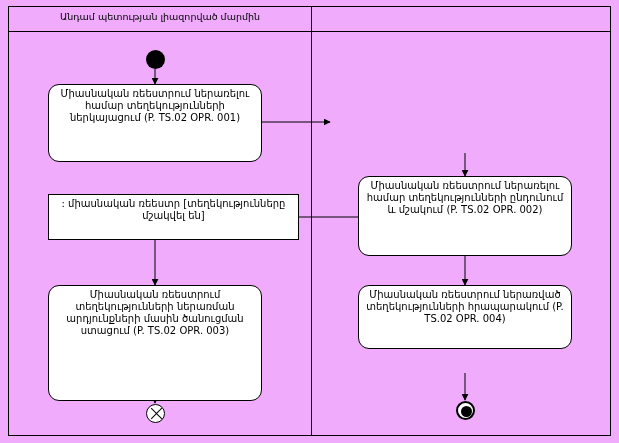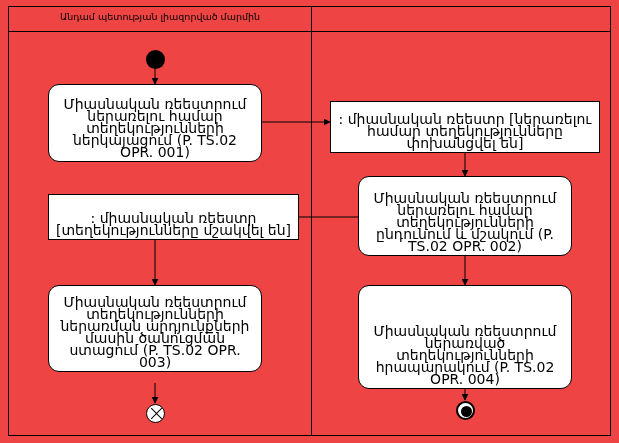--- a/index.html
+++ b/index.html
@@ -11,7 +11,7 @@
     position: relative;
     width: 619px;
     height: 443px;
-    background: #ef4444;
+    background: #f0abfc;
     font-family: "DejaVu Sans", "Liberation Sans", sans-serif;
     overflow: hidden;
   }

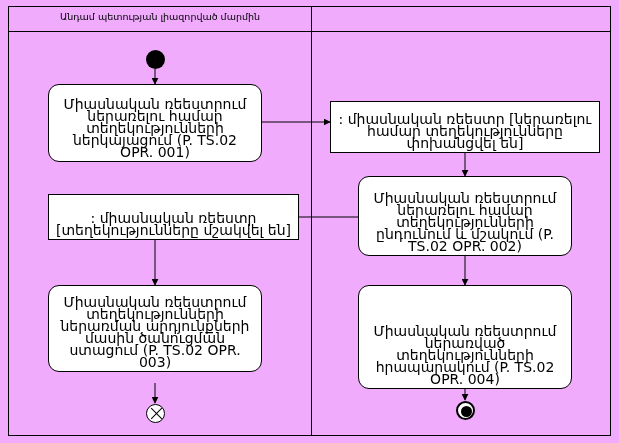--- a/index.html
+++ b/index.html
@@ -57,11 +57,11 @@
     border: 1px solid #000;
     background: #fff;
     color: #000;
-    font-size: 14px;
+    font-size: 10px;
     line-height: 12px;
     text-align: center;
     display: flex;
-    align-items: flex-end;
+    align-items: flex-start;
     justify-content: center;
     padding: 3px 6px;
   }

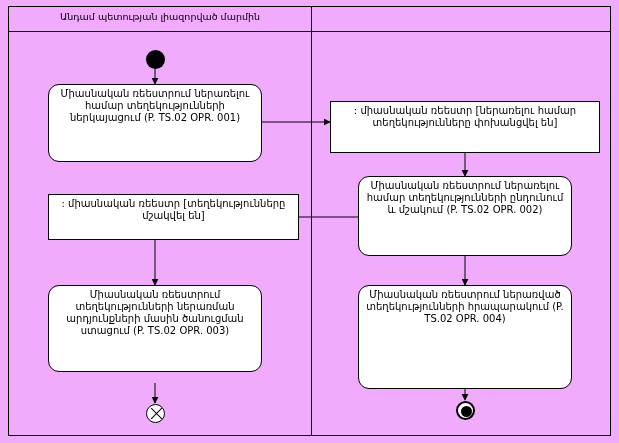--- a/index.html
+++ b/index.html
@@ -166,9 +166,6 @@
     <span>Միասնական ռեեստրում ներառելու համար տեղեկությունների ներկայացում (P. TS.02 OPR. 001)</span>
   </div>
 
-  <div class="node rect" style="left:330px; top:101px; width:270px; height:52px;">
-    <span>: միասնական ռեեստր [ներառելու համար տեղեկությունները փոխանցվել են]</span>
-  </div>
 
   <div class="node rounded" style="left:358px; top:176px; width:214px; height:80px;">
     <span>Միասնական ռեեստրում ներառելու համար տեղեկությունների ընդունում և մշակում (P. TS.02 OPR. 002)</span>

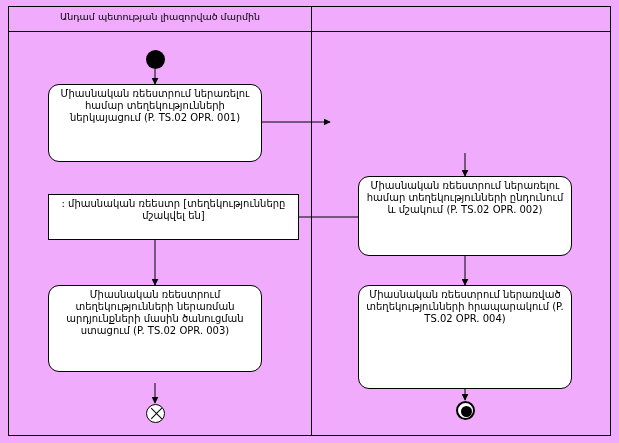--- a/index.html
+++ b/index.html
@@ -179,7 +179,7 @@
     <span>Միասնական ռեեստրում ներառված տեղեկությունների հրապարակում (P. TS.02 OPR. 004)</span>
   </div>
 
-  <div class="node rounded" style="left:48px; top:285px; width:214px; height:87px;">
+  <div class="node rounded" style="left:48px; top:285px; width:214px; height:116px;">
     <span>Միասնական ռեեստրում տեղեկությունների ներառման արդյունքների մասին ծանուցման ստացում (P. TS.02 OPR. 003)</span>
   </div>
 

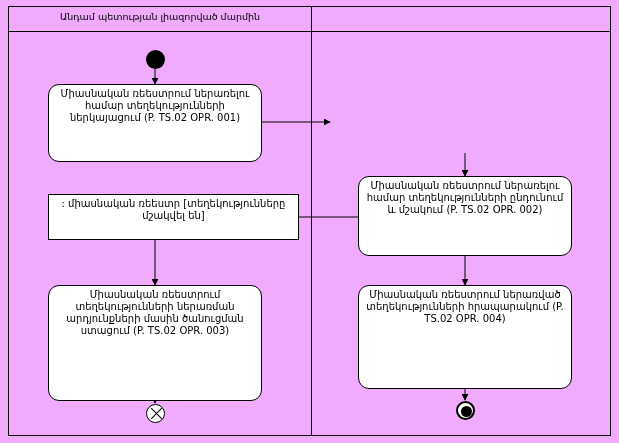--- a/index.html
+++ b/index.html
@@ -175,7 +175,7 @@
     <span>: միասնական ռեեստր [տեղեկությունները մշակվել են]</span>
   </div>
 
-  <div class="node rounded" style="left:358px; top:285px; width:214px; height:104px;">
+  <div class="node rounded" style="left:358px; top:285px; width:214px; height:64px;">
     <span>Միասնական ռեեստրում ներառված տեղեկությունների հրապարակում (P. TS.02 OPR. 004)</span>
   </div>
 

